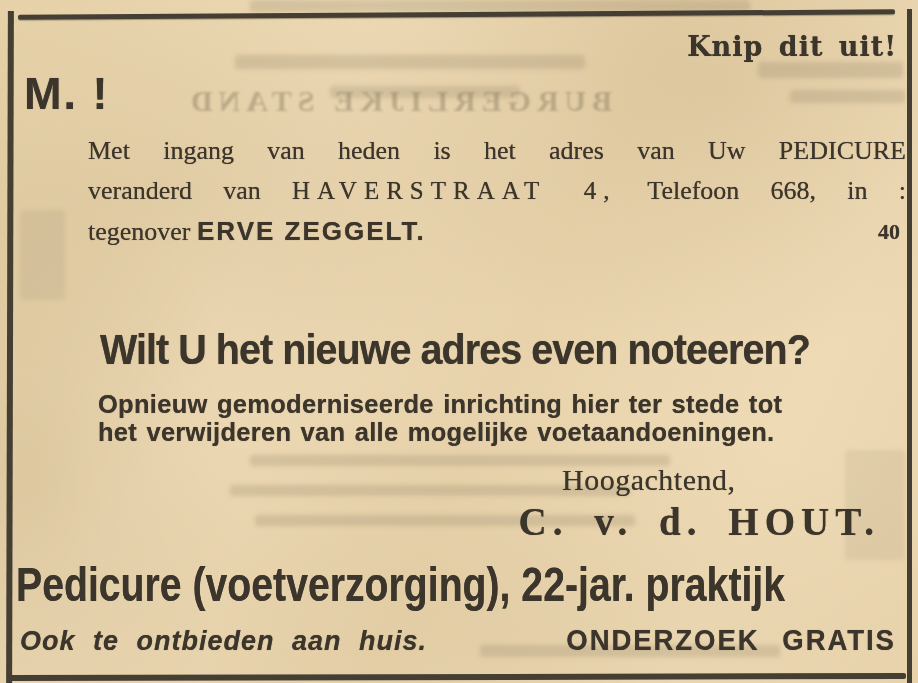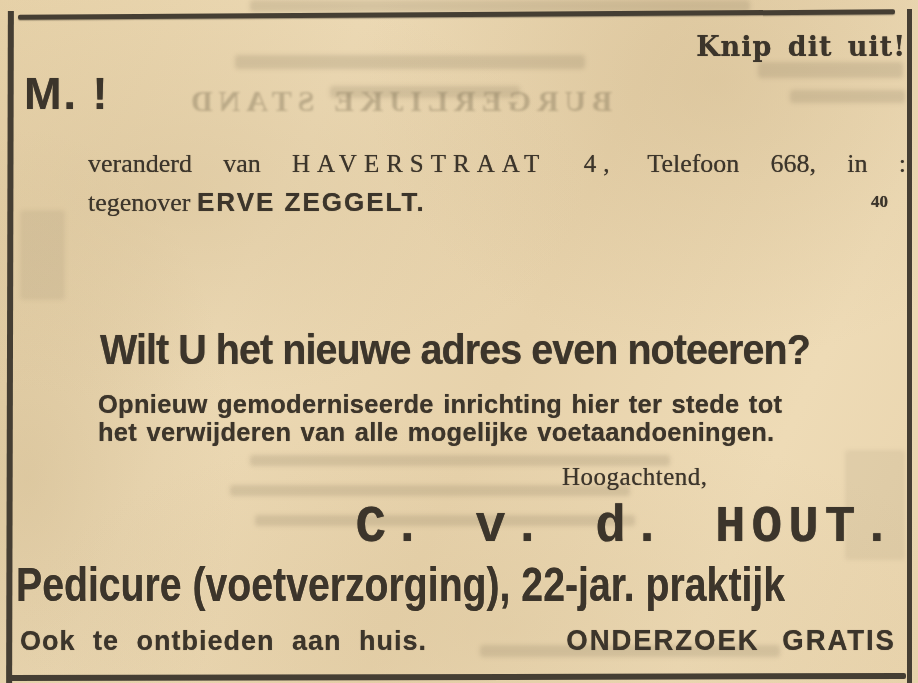--- a/index.html
+++ b/index.html
@@ -44,7 +44,7 @@
 
   
   .clip-note {
-    position: absolute; top: 31px; right: 12px;
+    position: absolute; top: 31px; right: 21px;
     font-family: "DejaVu Serif", serif;
     font-weight: bold; font-size: 27px; letter-spacing: 1px; word-spacing: 5px;
   }

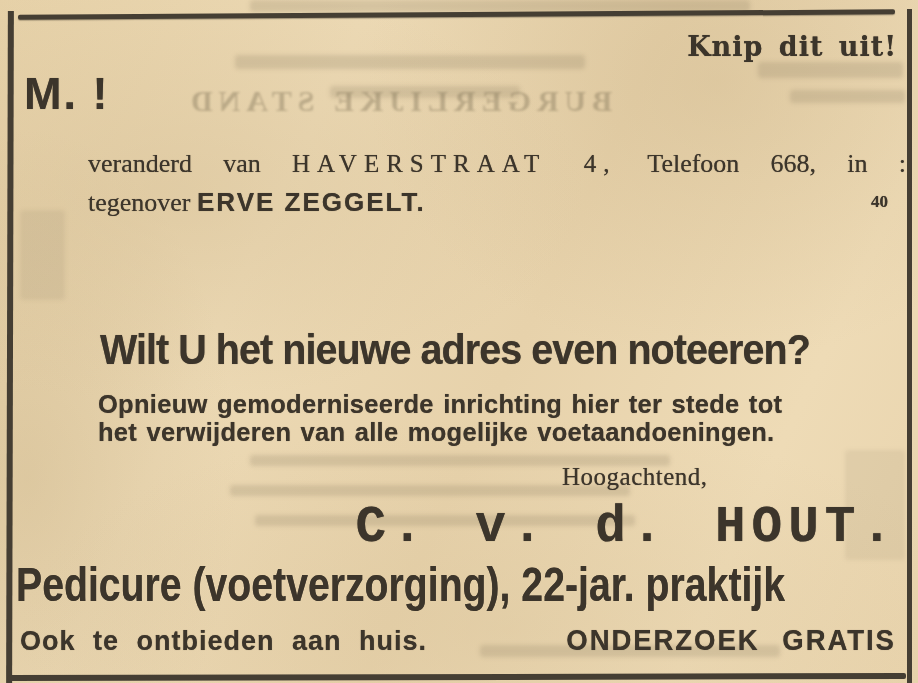--- a/index.html
+++ b/index.html
@@ -140,6 +140,7 @@
 <div class="salutation ink">M. !</div>
 
 <div class="intro">
+  <div class="intro-l1 line-just ink">Met ingang van heden is het adres van Uw PEDICURE</div>
   <div class="intro-l2 line-just ink">
     <span>veranderd van</span>
     <span class="street-old">HAVERSTRAAT 4,</span>

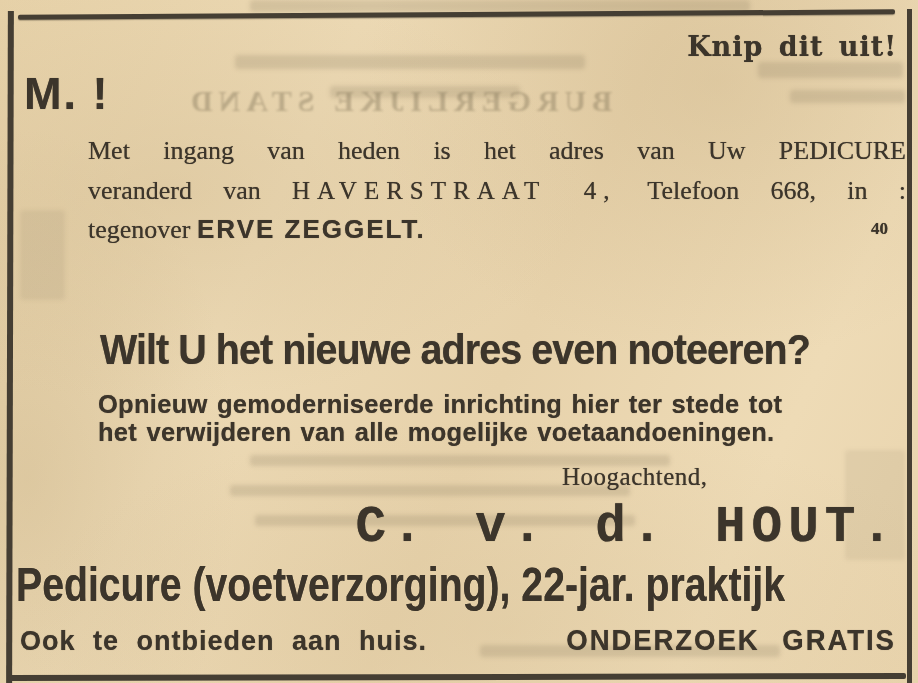--- a/index.html
+++ b/index.html
@@ -65,7 +65,7 @@
   }
   .city-line { font-size: 26px; line-height: 28px; margin-top: 7px; }
   .city-name { font-family: "Liberation Sans", sans-serif; font-weight: bold; font-size: 25px; letter-spacing: 3px; }
-  .landmark-line { position: relative; font-size: 26px; line-height: 28px; margin-top: 7px; }
+  .landmark-line { position: relative; font-size: 26px; line-height: 33px; margin-top: 7px; }
   .landmark-name { font-family: "Liberation Sans", sans-serif; font-weight: bold; font-size: 26px; letter-spacing: 2px; }
   .ad-number { position: absolute; right: 18px; top: 0; font-weight: bold; font-size: 17px; }
 

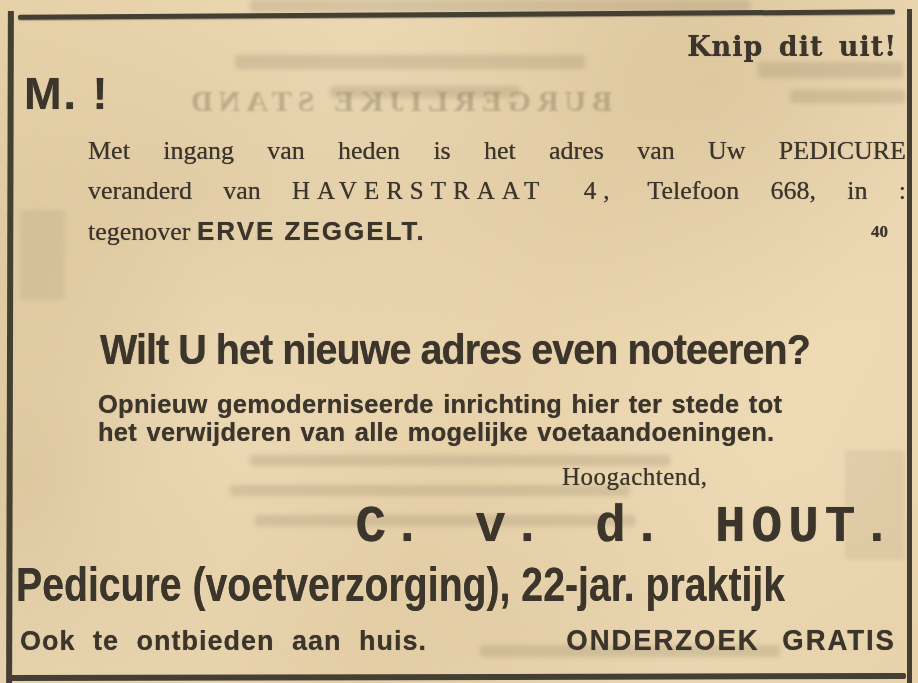--- a/index.html
+++ b/index.html
@@ -67,7 +67,7 @@
   .city-name { font-family: "Liberation Sans", sans-serif; font-weight: bold; font-size: 25px; letter-spacing: 3px; }
   .landmark-line { position: relative; font-size: 26px; line-height: 33px; margin-top: 7px; }
   .landmark-name { font-family: "Liberation Sans", sans-serif; font-weight: bold; font-size: 26px; letter-spacing: 2px; }
-  .ad-number { position: absolute; right: 18px; top: 0; font-weight: bold; font-size: 17px; }
+  .ad-number { position: absolute; right: 6px; top: 0; font-weight: bold; font-size: 22px; }
 
   .headline {
     position: absolute; left: 100px; top: 326px;

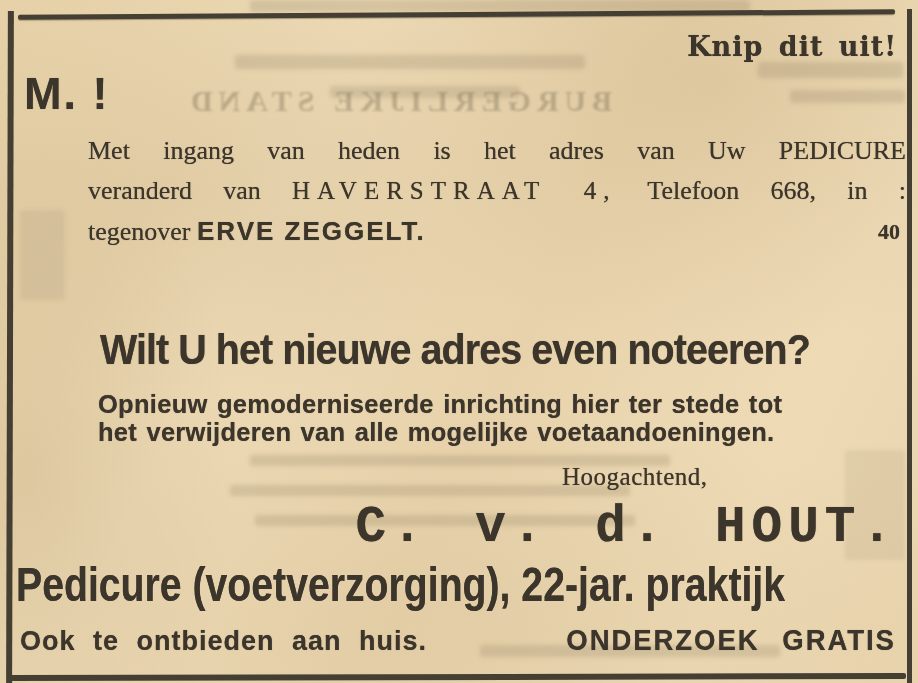--- a/index.html
+++ b/index.html
@@ -85,7 +85,7 @@
   }
   .closing {
     position: absolute; left: 562px; top: 463px;
-    font-size: 25px; letter-spacing: 0.5px;
+    font-size: 30px; letter-spacing: 0.5px;
   }
   .signature {
     position: absolute; right: 20px; top: 499px;

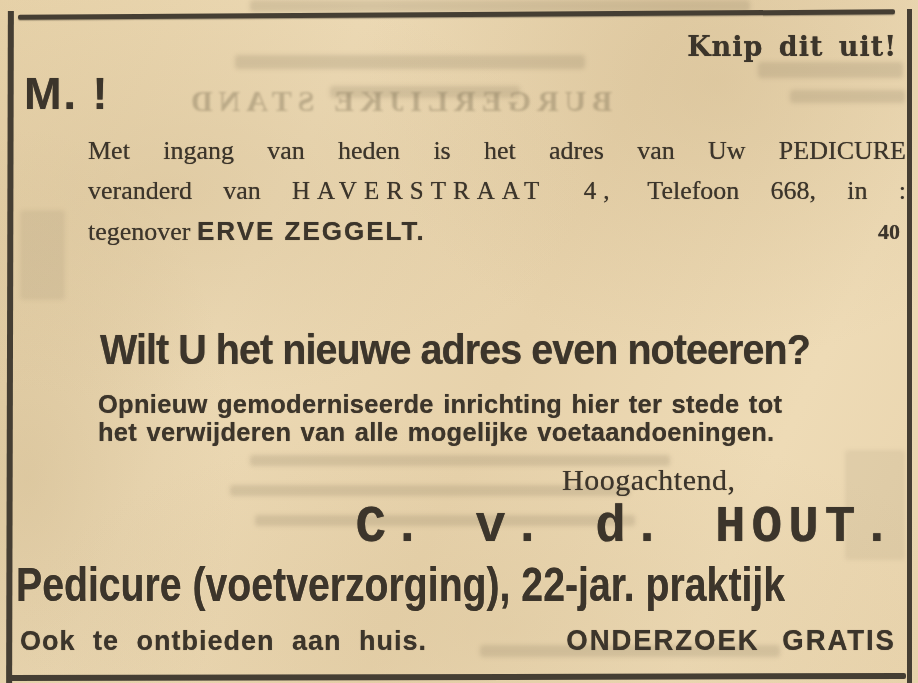--- a/index.html
+++ b/index.html
@@ -88,9 +88,9 @@
     font-size: 30px; letter-spacing: 0.5px;
   }
   .signature {
-    position: absolute; right: 20px; top: 499px;
-    font-family: Liberation Mono, monospace;
-    font-weight: bold; font-size: 51px;
+    position: absolute; right: 38px; top: 499px;
+    font-family: Liberation Serif, serif;
+    font-weight: bold; font-size: 39px;
     letter-spacing: 6px; word-spacing: 10px; white-space: nowrap;
   }
   .footer-headline {

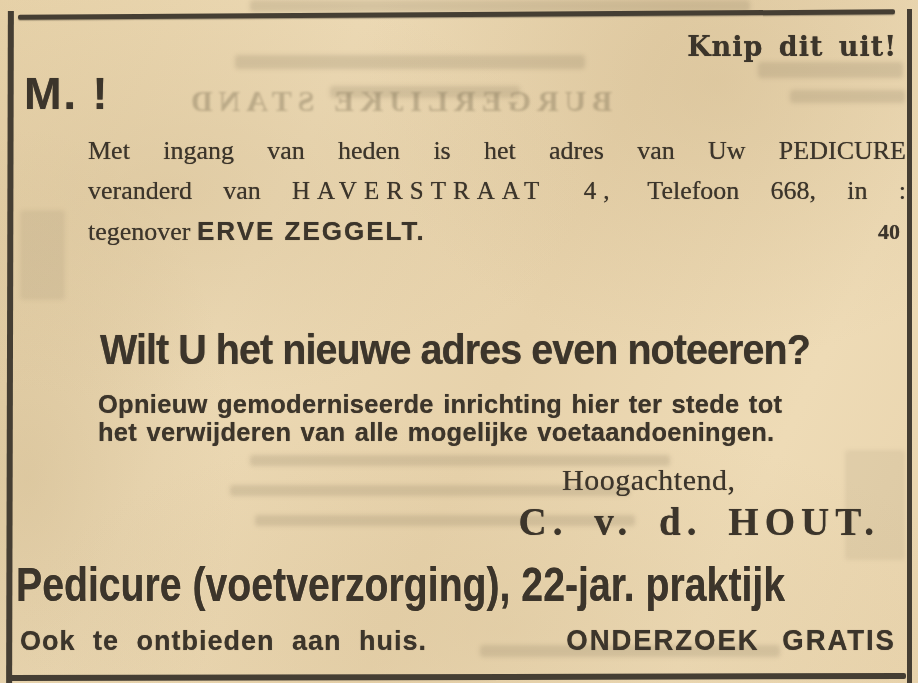--- a/index.html
+++ b/index.html
@@ -106,7 +106,7 @@
   }
   .footer-left {
     font-family: "Liberation Sans", sans-serif;
-    font-weight: bold; font-size: 27px; letter-spacing: 1px; word-spacing: 9px;
+    font-weight: bold; font-size: 27px; letter-spacing: 1px; word-spacing: 9px; font-style: italic;
   }
   .footer-right {
     font-family: "Liberation Sans", sans-serif;

